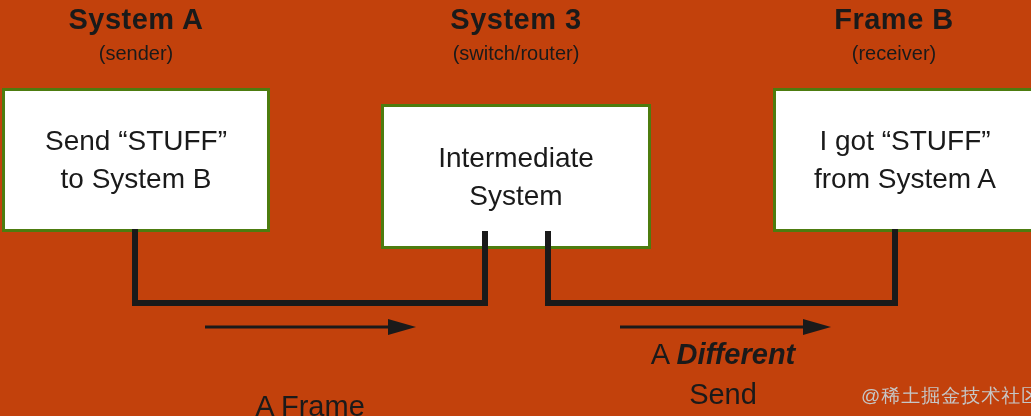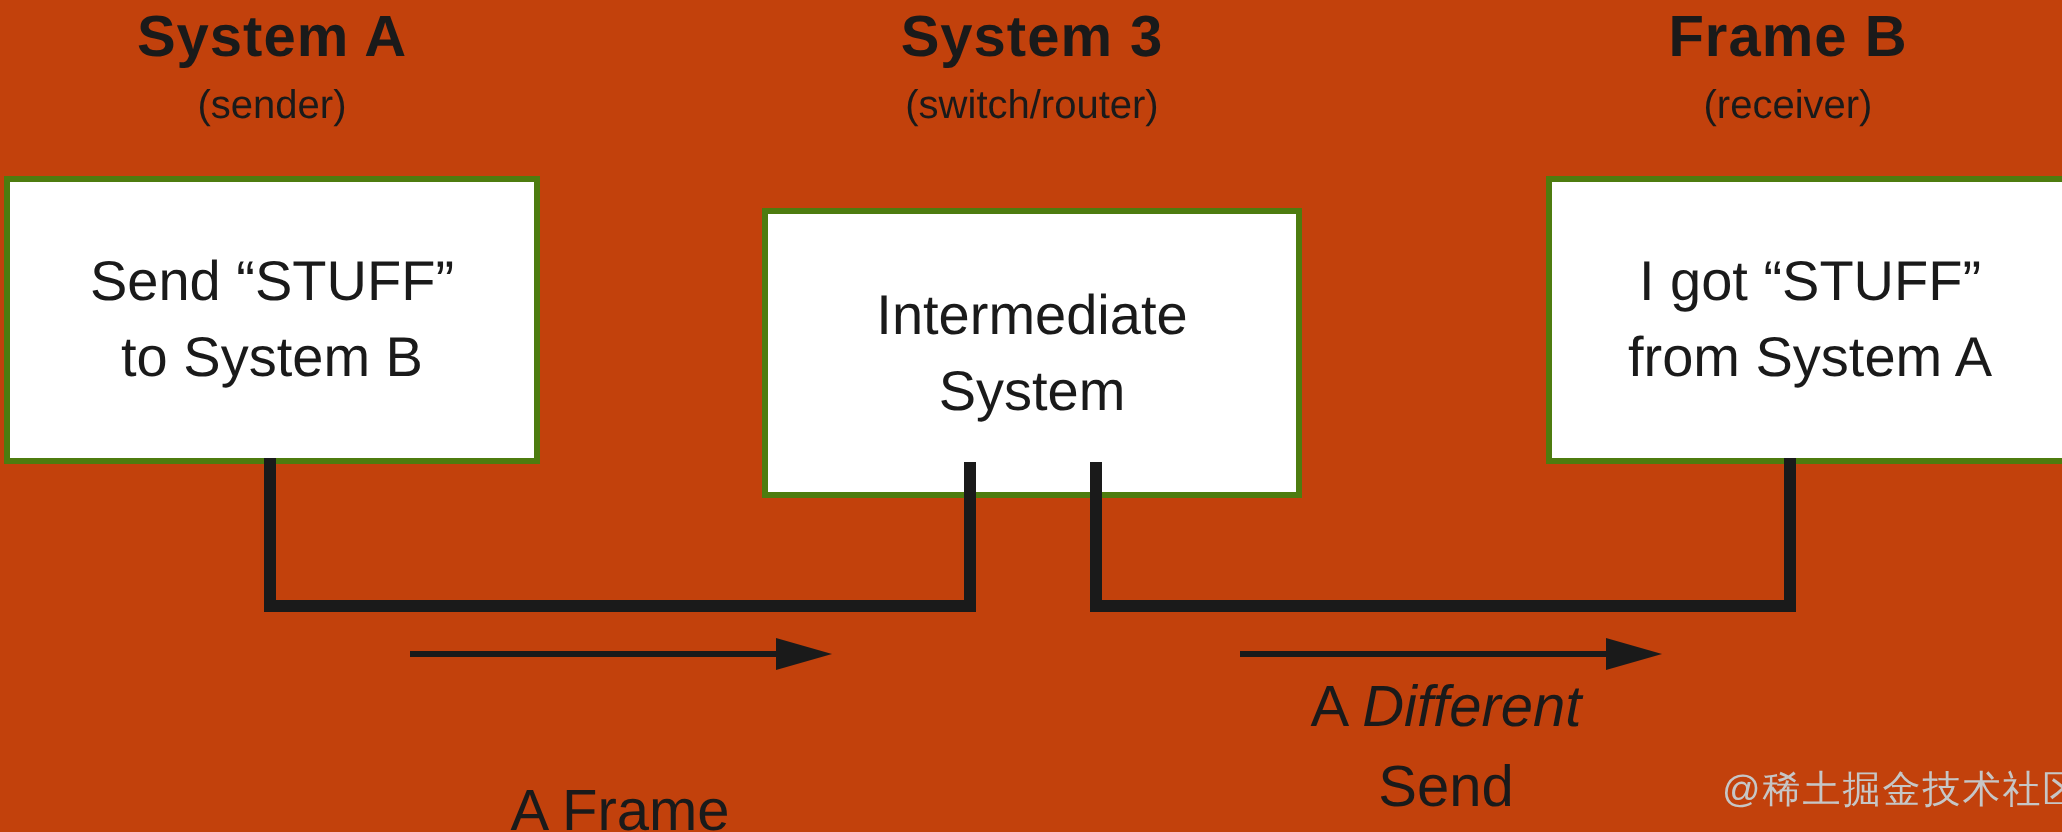--- a/index.html
+++ b/index.html
@@ -76,7 +76,7 @@
   }
   .label-1 { left: 200px; top: 338px; margin-top: 48px; }
   .label-2 { left: 613px; top: 334px; }
-  .italic { font-style: italic; }
+  .italic { font-style: italic; font-weight: bold; }
   .watermark {
     position: absolute;
     left: 861px;

